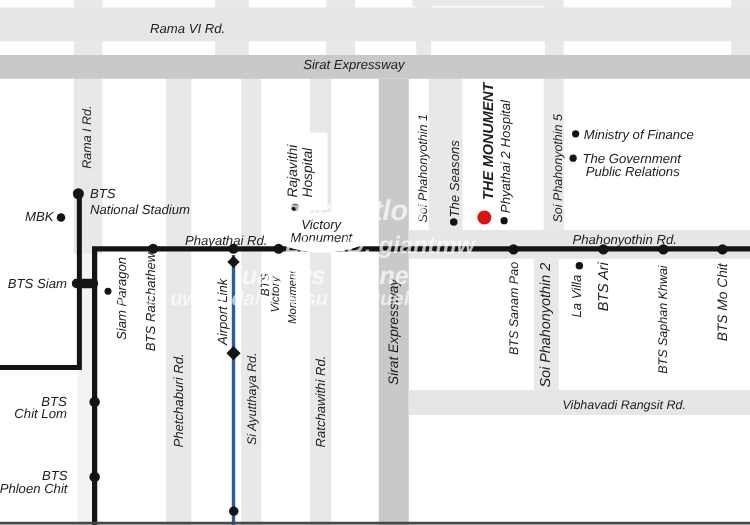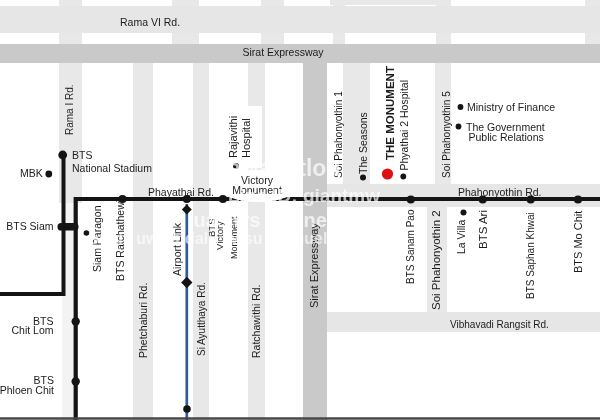--- a/index.html
+++ b/index.html
@@ -5,7 +5,7 @@
   html,body{margin:0;padding:0;}
   body{width:600px;height:420px;overflow:hidden;background:#fff;
        font-family:"Liberation Sans", sans-serif;}
-  #map{position:relative;width:600px;height:420px;}
+  #map{position:relative;width:600px;height:420px;font-style:italic;}
   svg{display:block;}
   text{fill:#1c1c1c;}
 </style>

